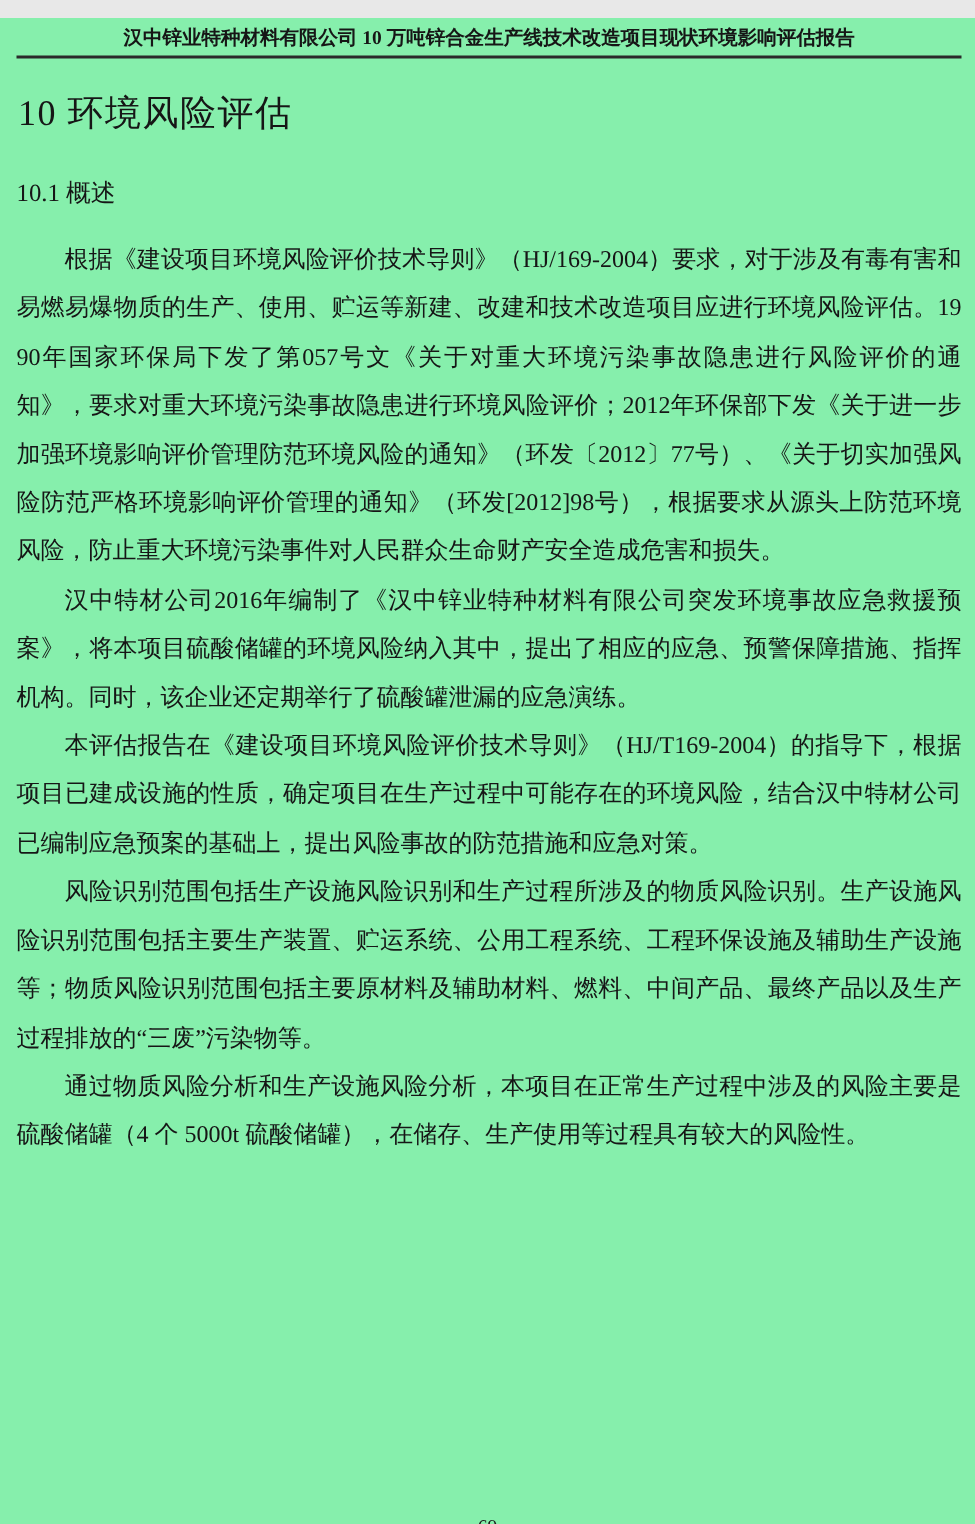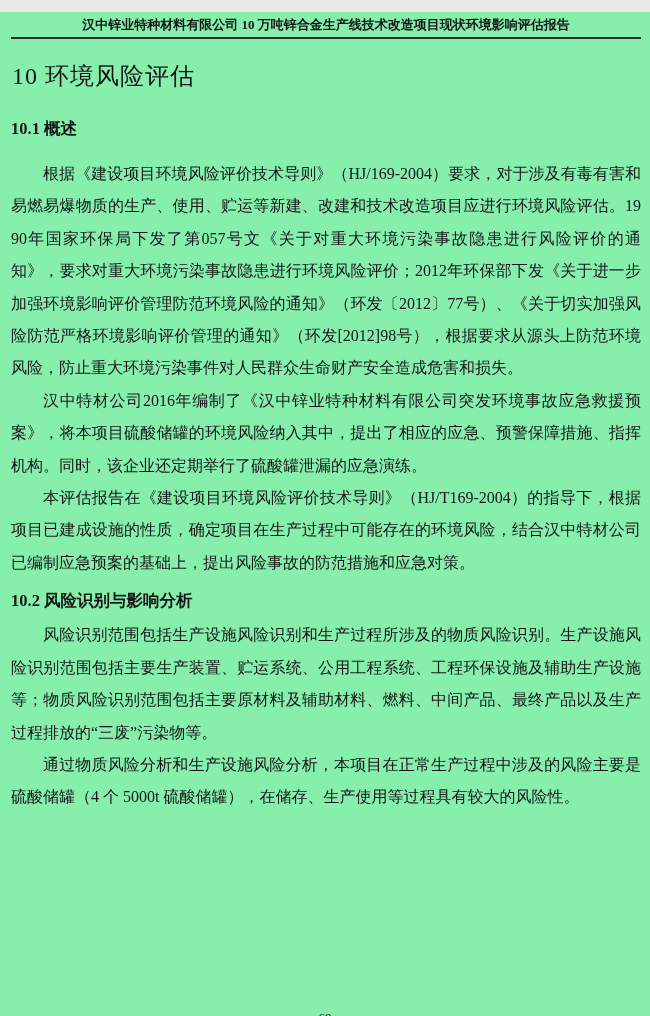--- a/index.html
+++ b/index.html
@@ -37,7 +37,7 @@
   }
   .section-heading {
     font-size: 16.5px;
-    font-weight: bold;
+    font-weight: normal;
     line-height: 21px;
     margin: 0;
   }

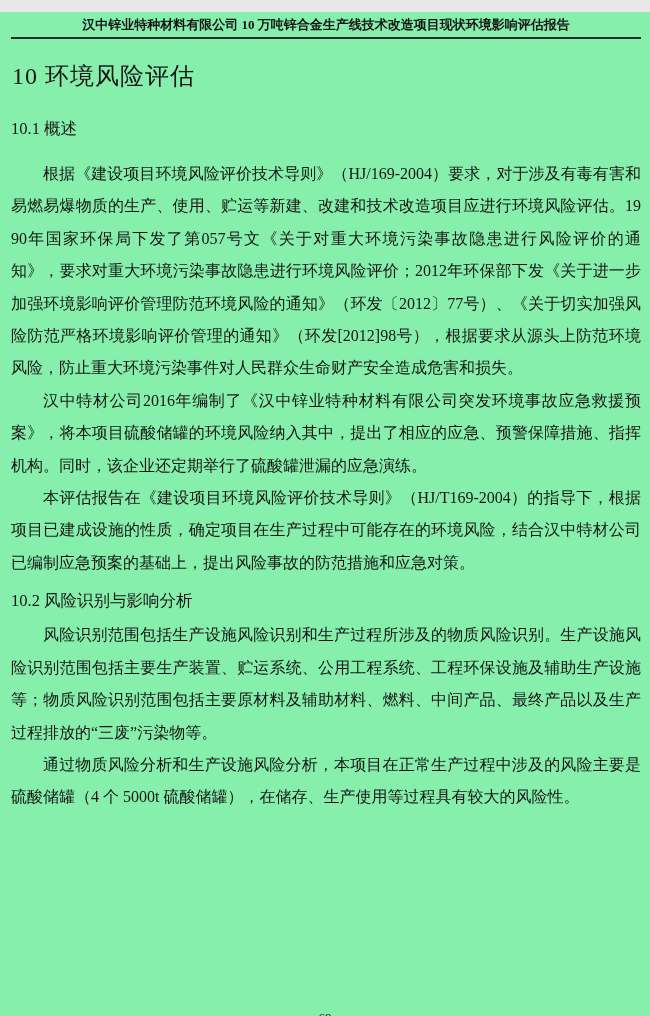--- a/index.html
+++ b/index.html
@@ -87,7 +87,6 @@
     </section>
 
     <section>
-      <h2 class="section-heading second">10.2 风险识别与影响分析</h2>
       <p class="body-para">风险识别范围包括生产设施风险识别和生产过程所涉及的物质风险识别。生产设施风险识别范围包括主要生产装置、贮运系统、公用工程系统、工程环保设施及辅助生产设施等；物质风险识别范围包括主要原材料及辅助材料、燃料、中间产品、最终产品以及生产过程排放的“三废”污染物等。</p>
       <p class="body-para">通过物质风险分析和生产设施风险分析，本项目在正常生产过程中涉及的风险主要是硫酸储罐（4 个 5000t 硫酸储罐），在储存、生产使用等过程具有较大的风险性。</p>
     </section>

